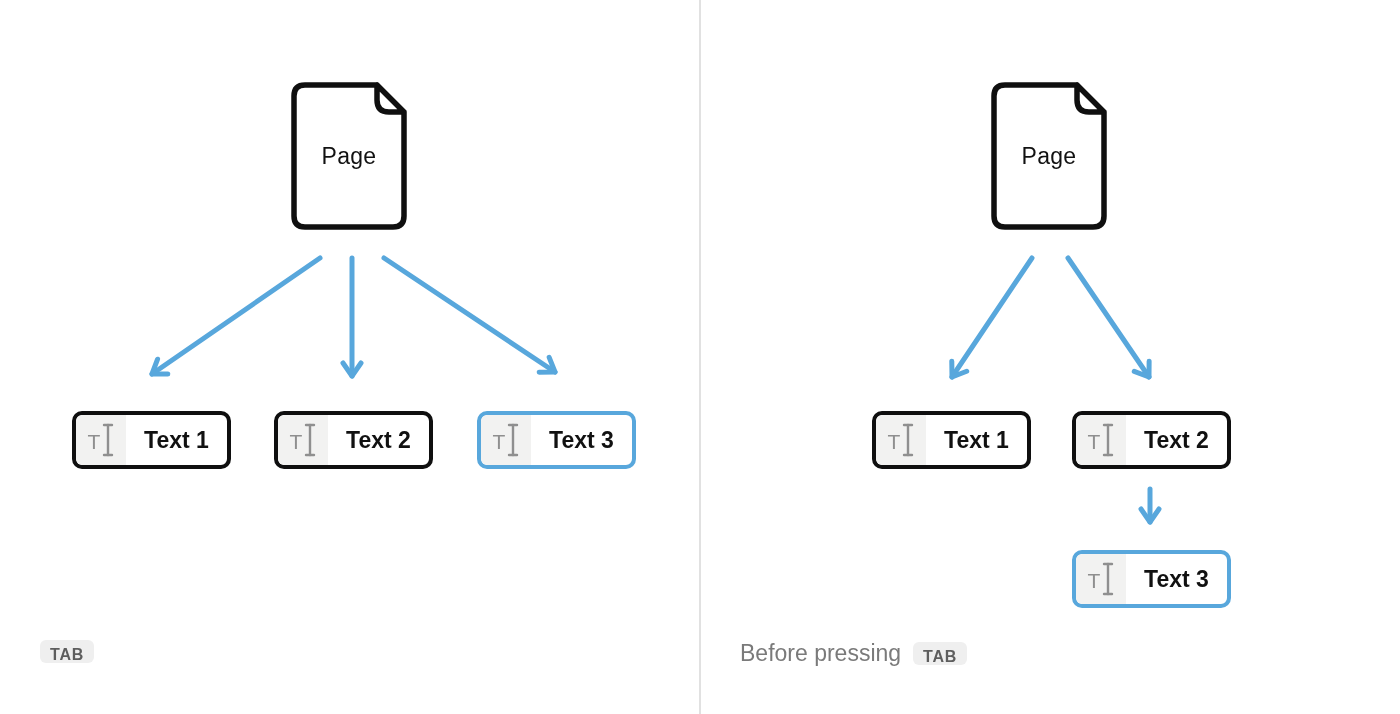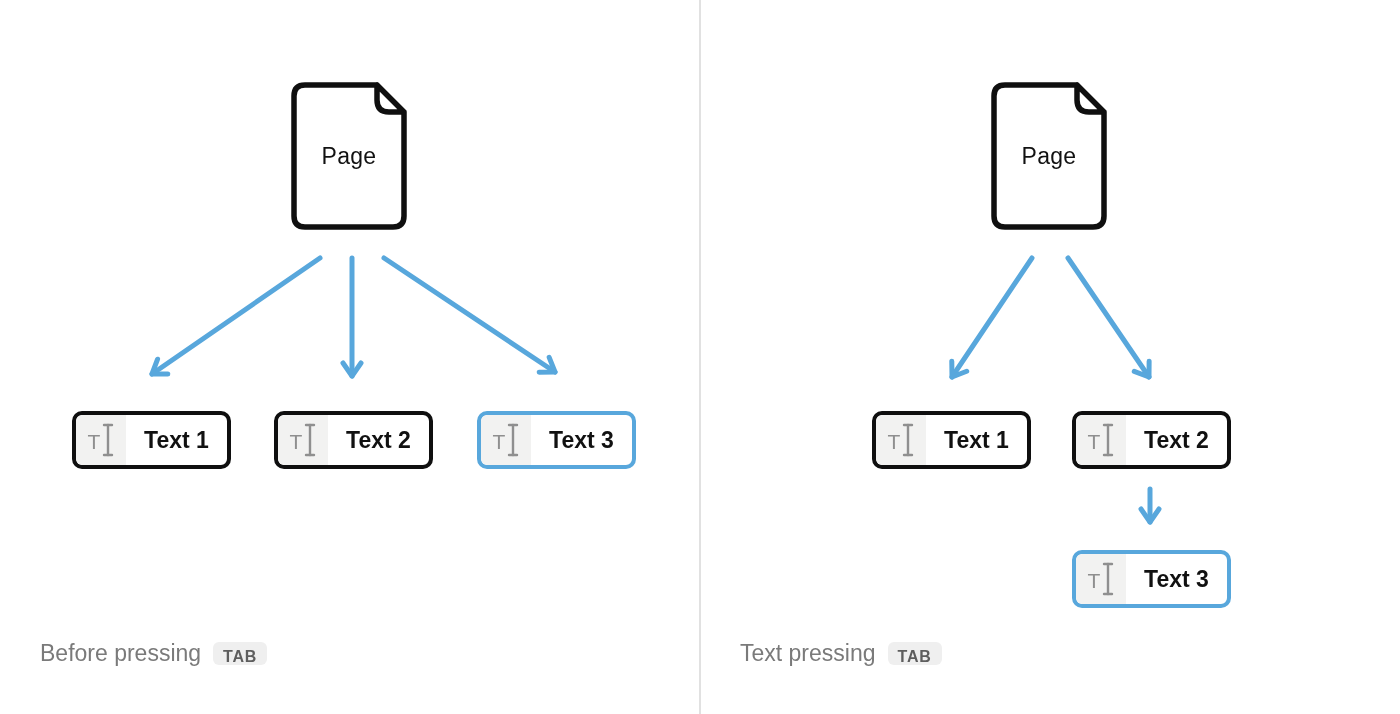--- a/index.html
+++ b/index.html
@@ -150,7 +150,6 @@
     </div>
 
     <div class="caption">
-      <span>Before pressing</span>
       <span class="kbd">TAB</span>
     </div>
   </section>

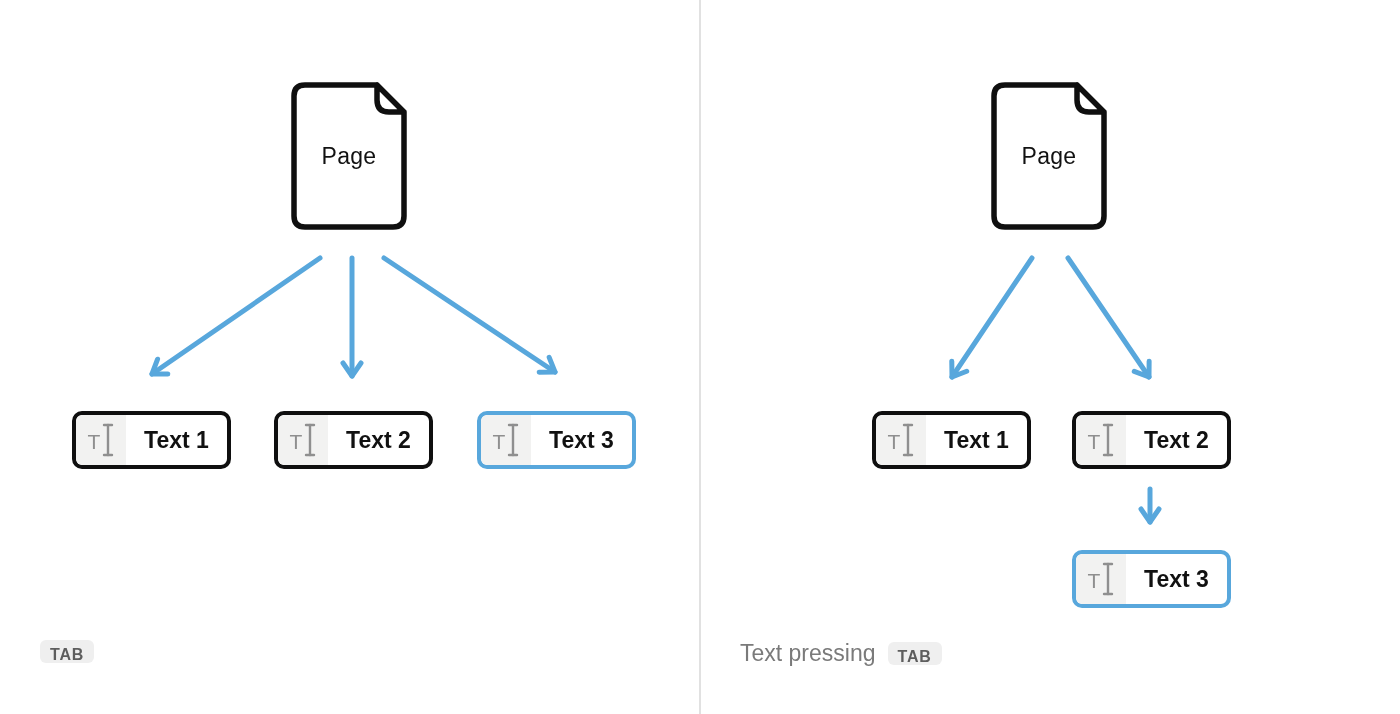--- a/index.html
+++ b/index.html
@@ -218,7 +218,7 @@
     </div>
 
     <div class="caption">
-      <span>Text pressing</span>
+      <span>Before pressing</span>
       <span class="kbd">TAB</span>
     </div>
   </section>

